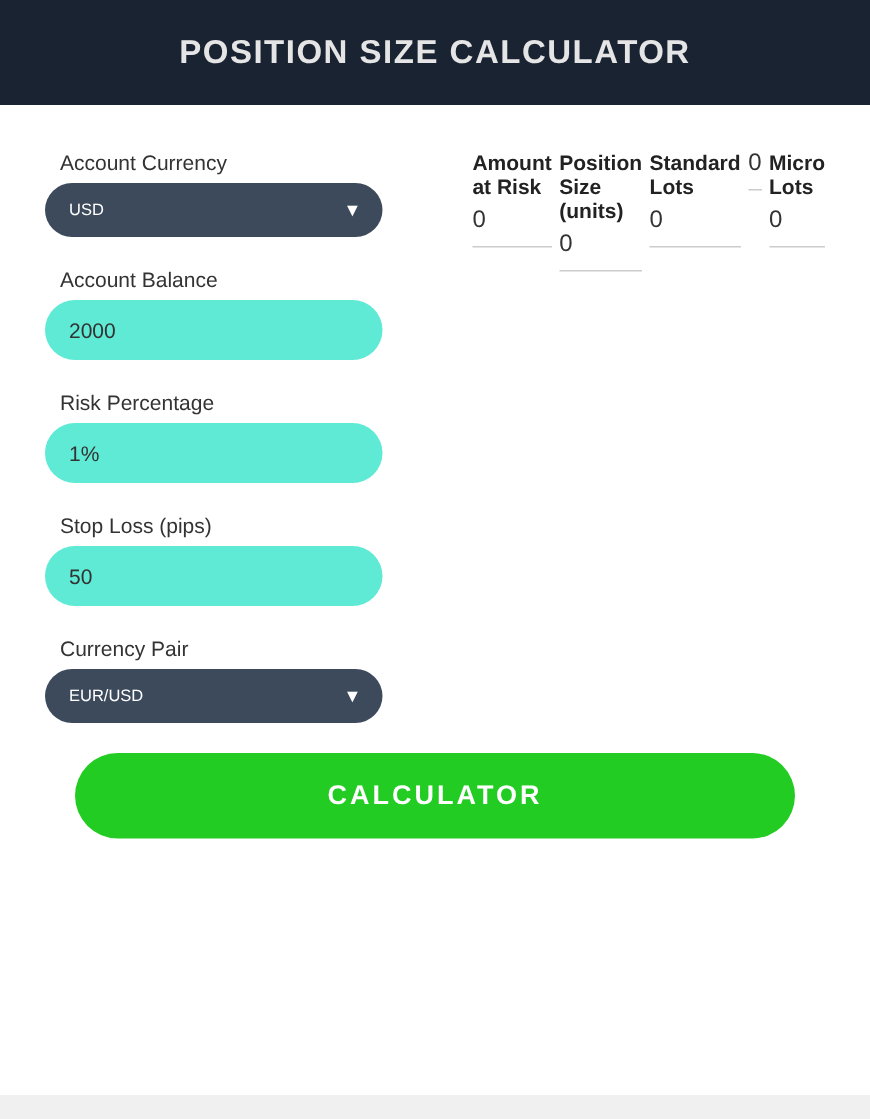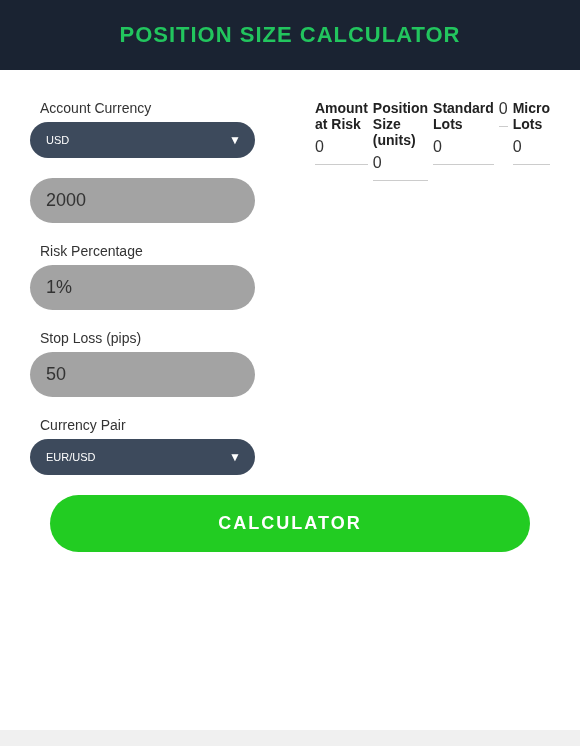--- a/index.html
+++ b/index.html
@@ -23,7 +23,7 @@
     }
 
     .header-title {
-      color: #22c55e;
+      color: #e5e5e5;
       font-size: 22px;
       font-weight: bold;
       letter-spacing: 1px;

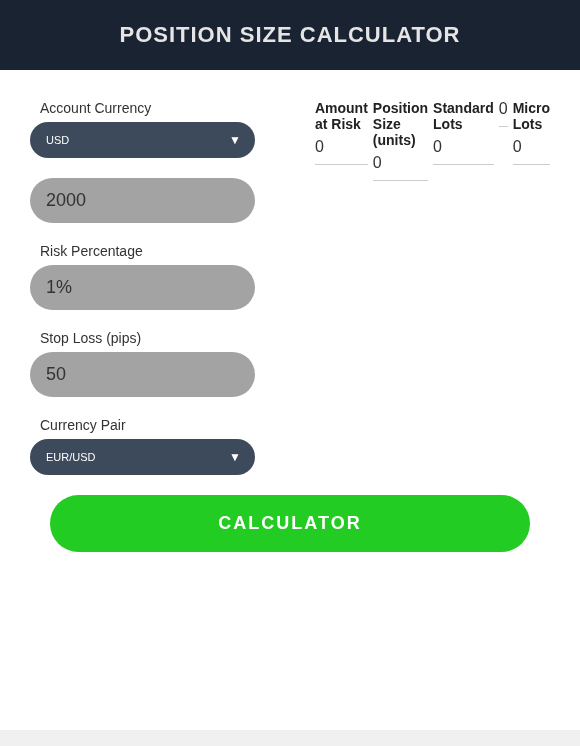--- a/index.html
+++ b/index.html
@@ -168,6 +168,7 @@
       </div>
 
       <div class="field-group">
+        <div class="field-label">Account Balance</div>
         <input class="input-field" type="text" value="2000" style="">
       </div>
 

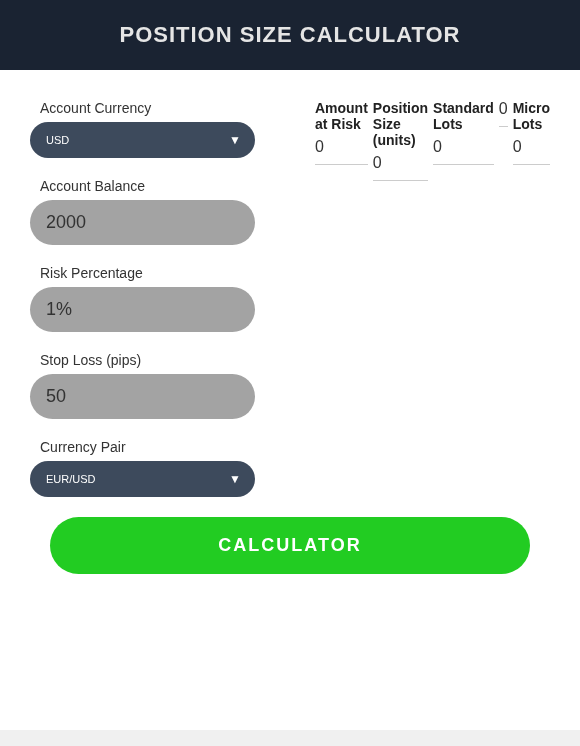--- a/index.html
+++ b/index.html
@@ -68,8 +68,8 @@
       padding: 12px 16px;
       border: none;
       border-radius: 24px;
-      background: #a3a3a3;
-      font-size: 18px;
+      background: #5eead4;
+      font-size: 14px;
       color: #333;
       outline: none;
     }

